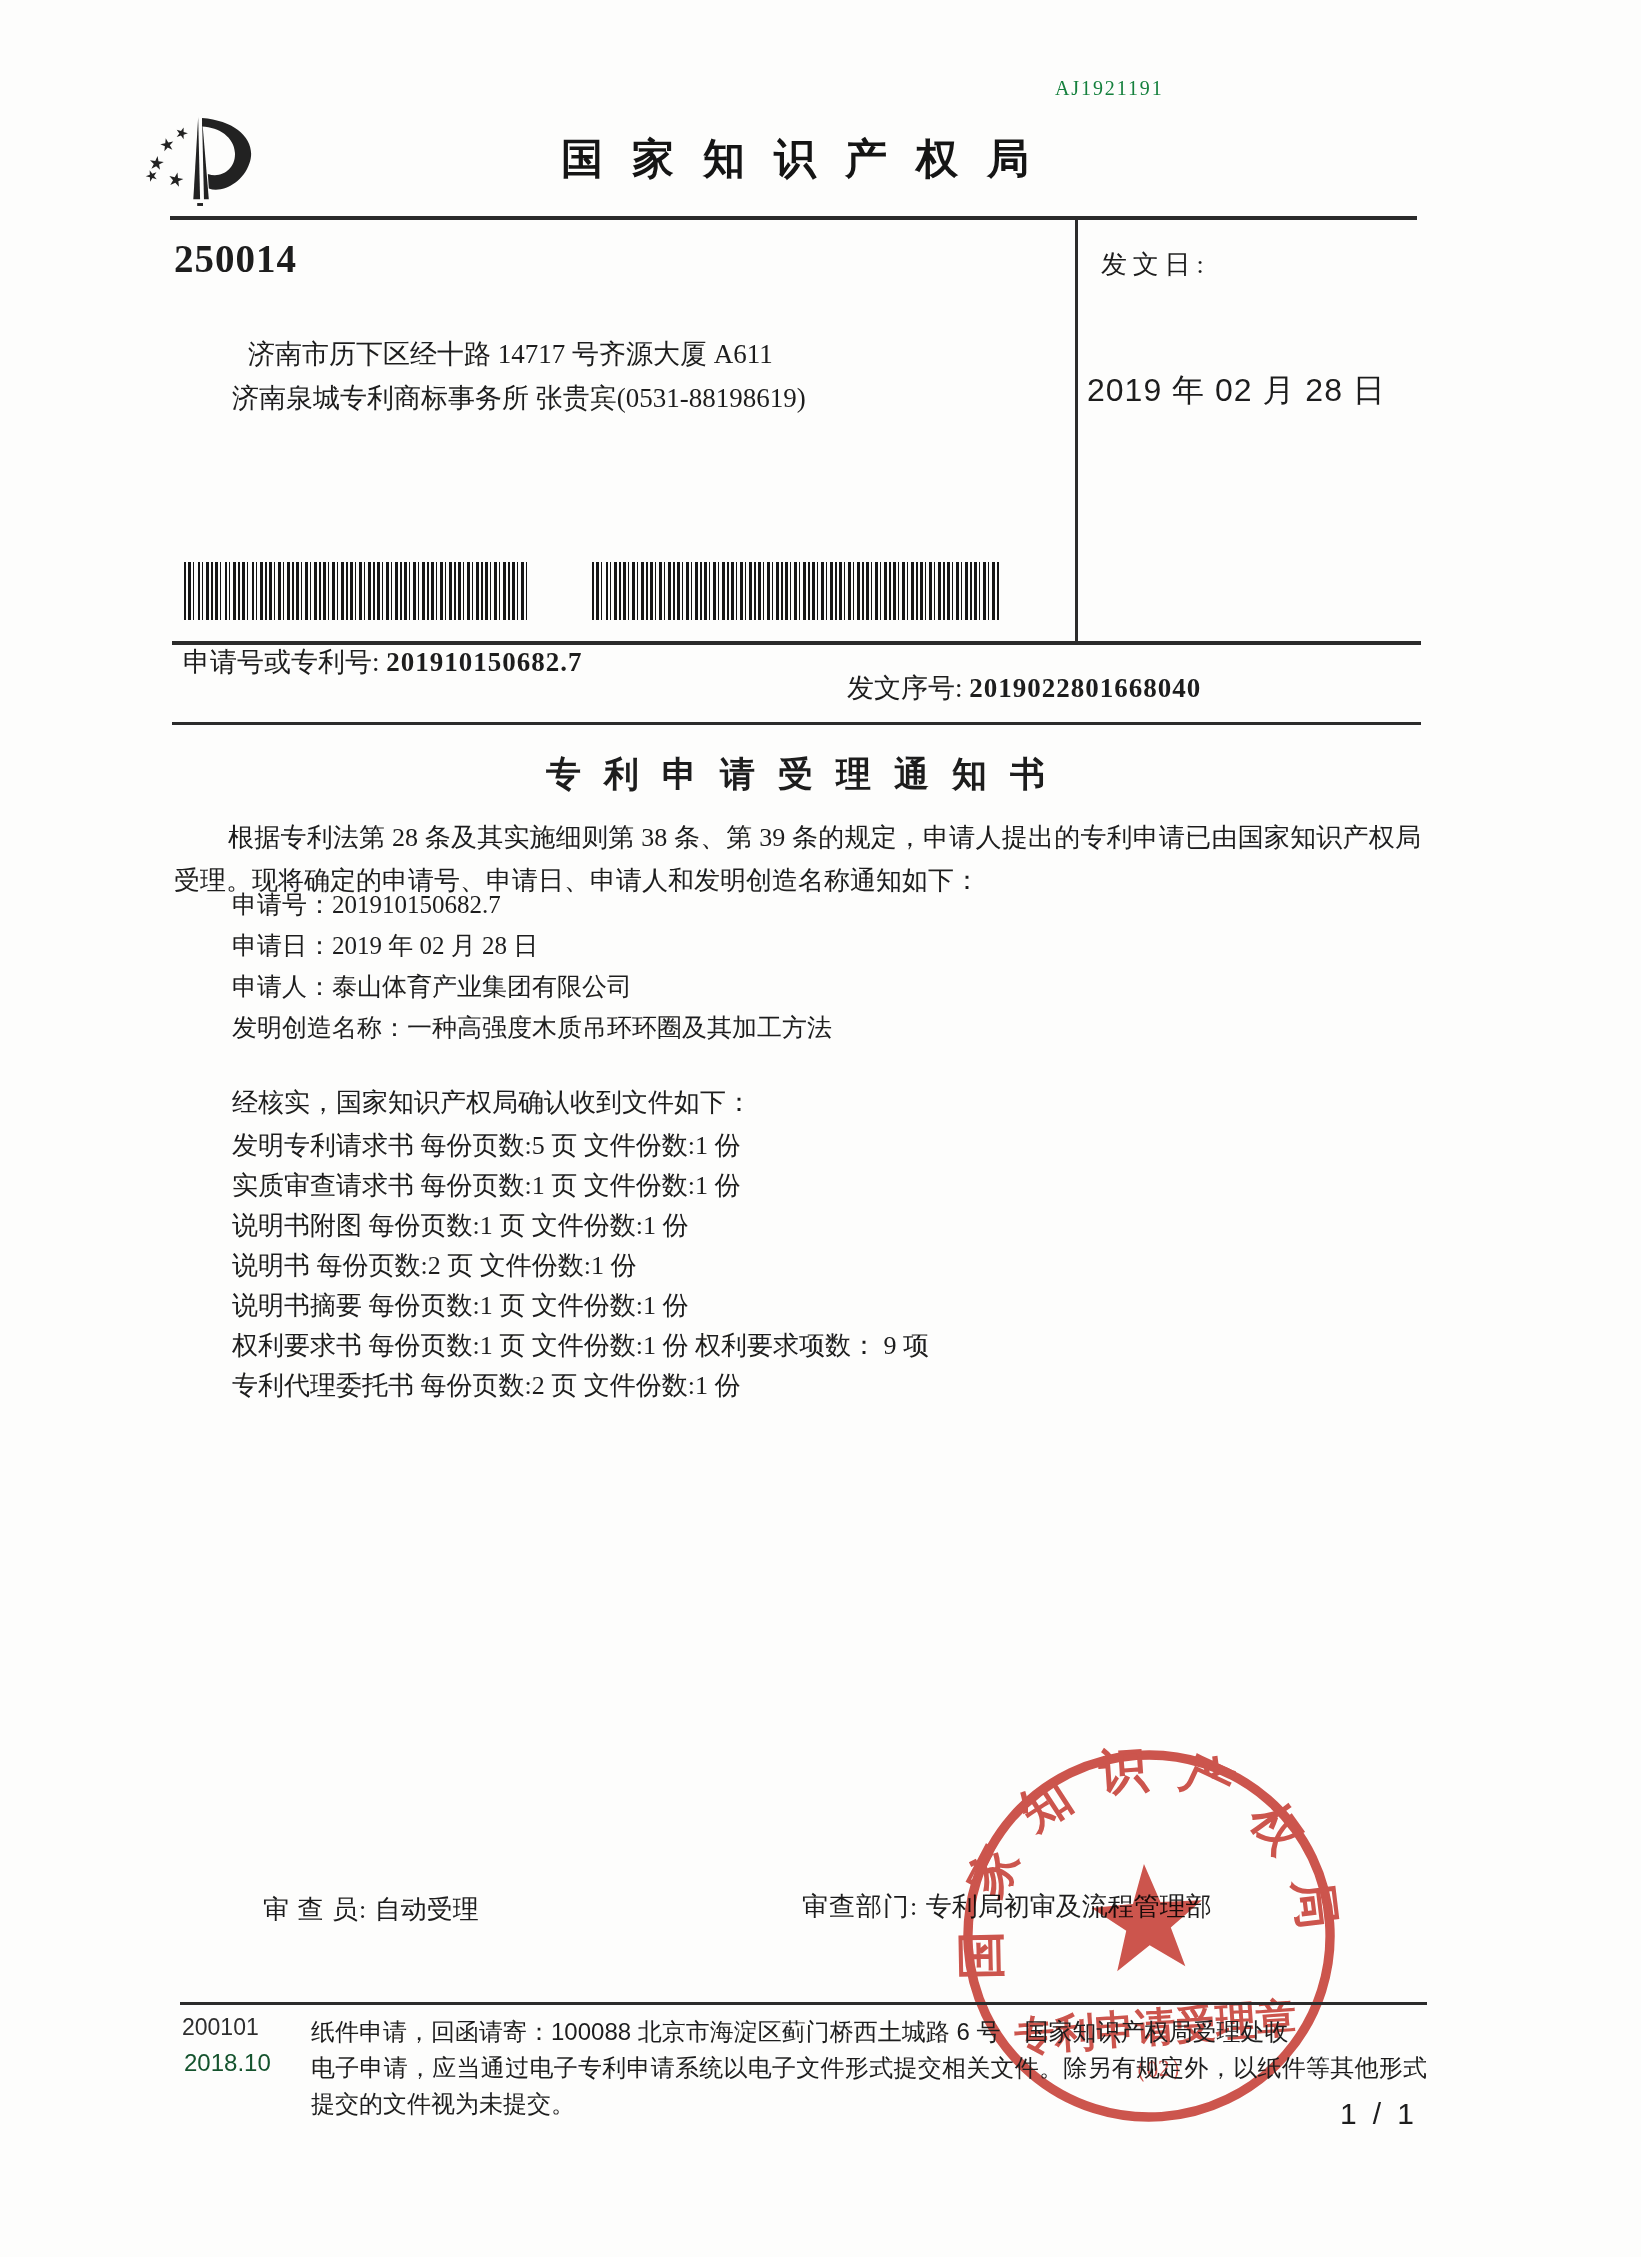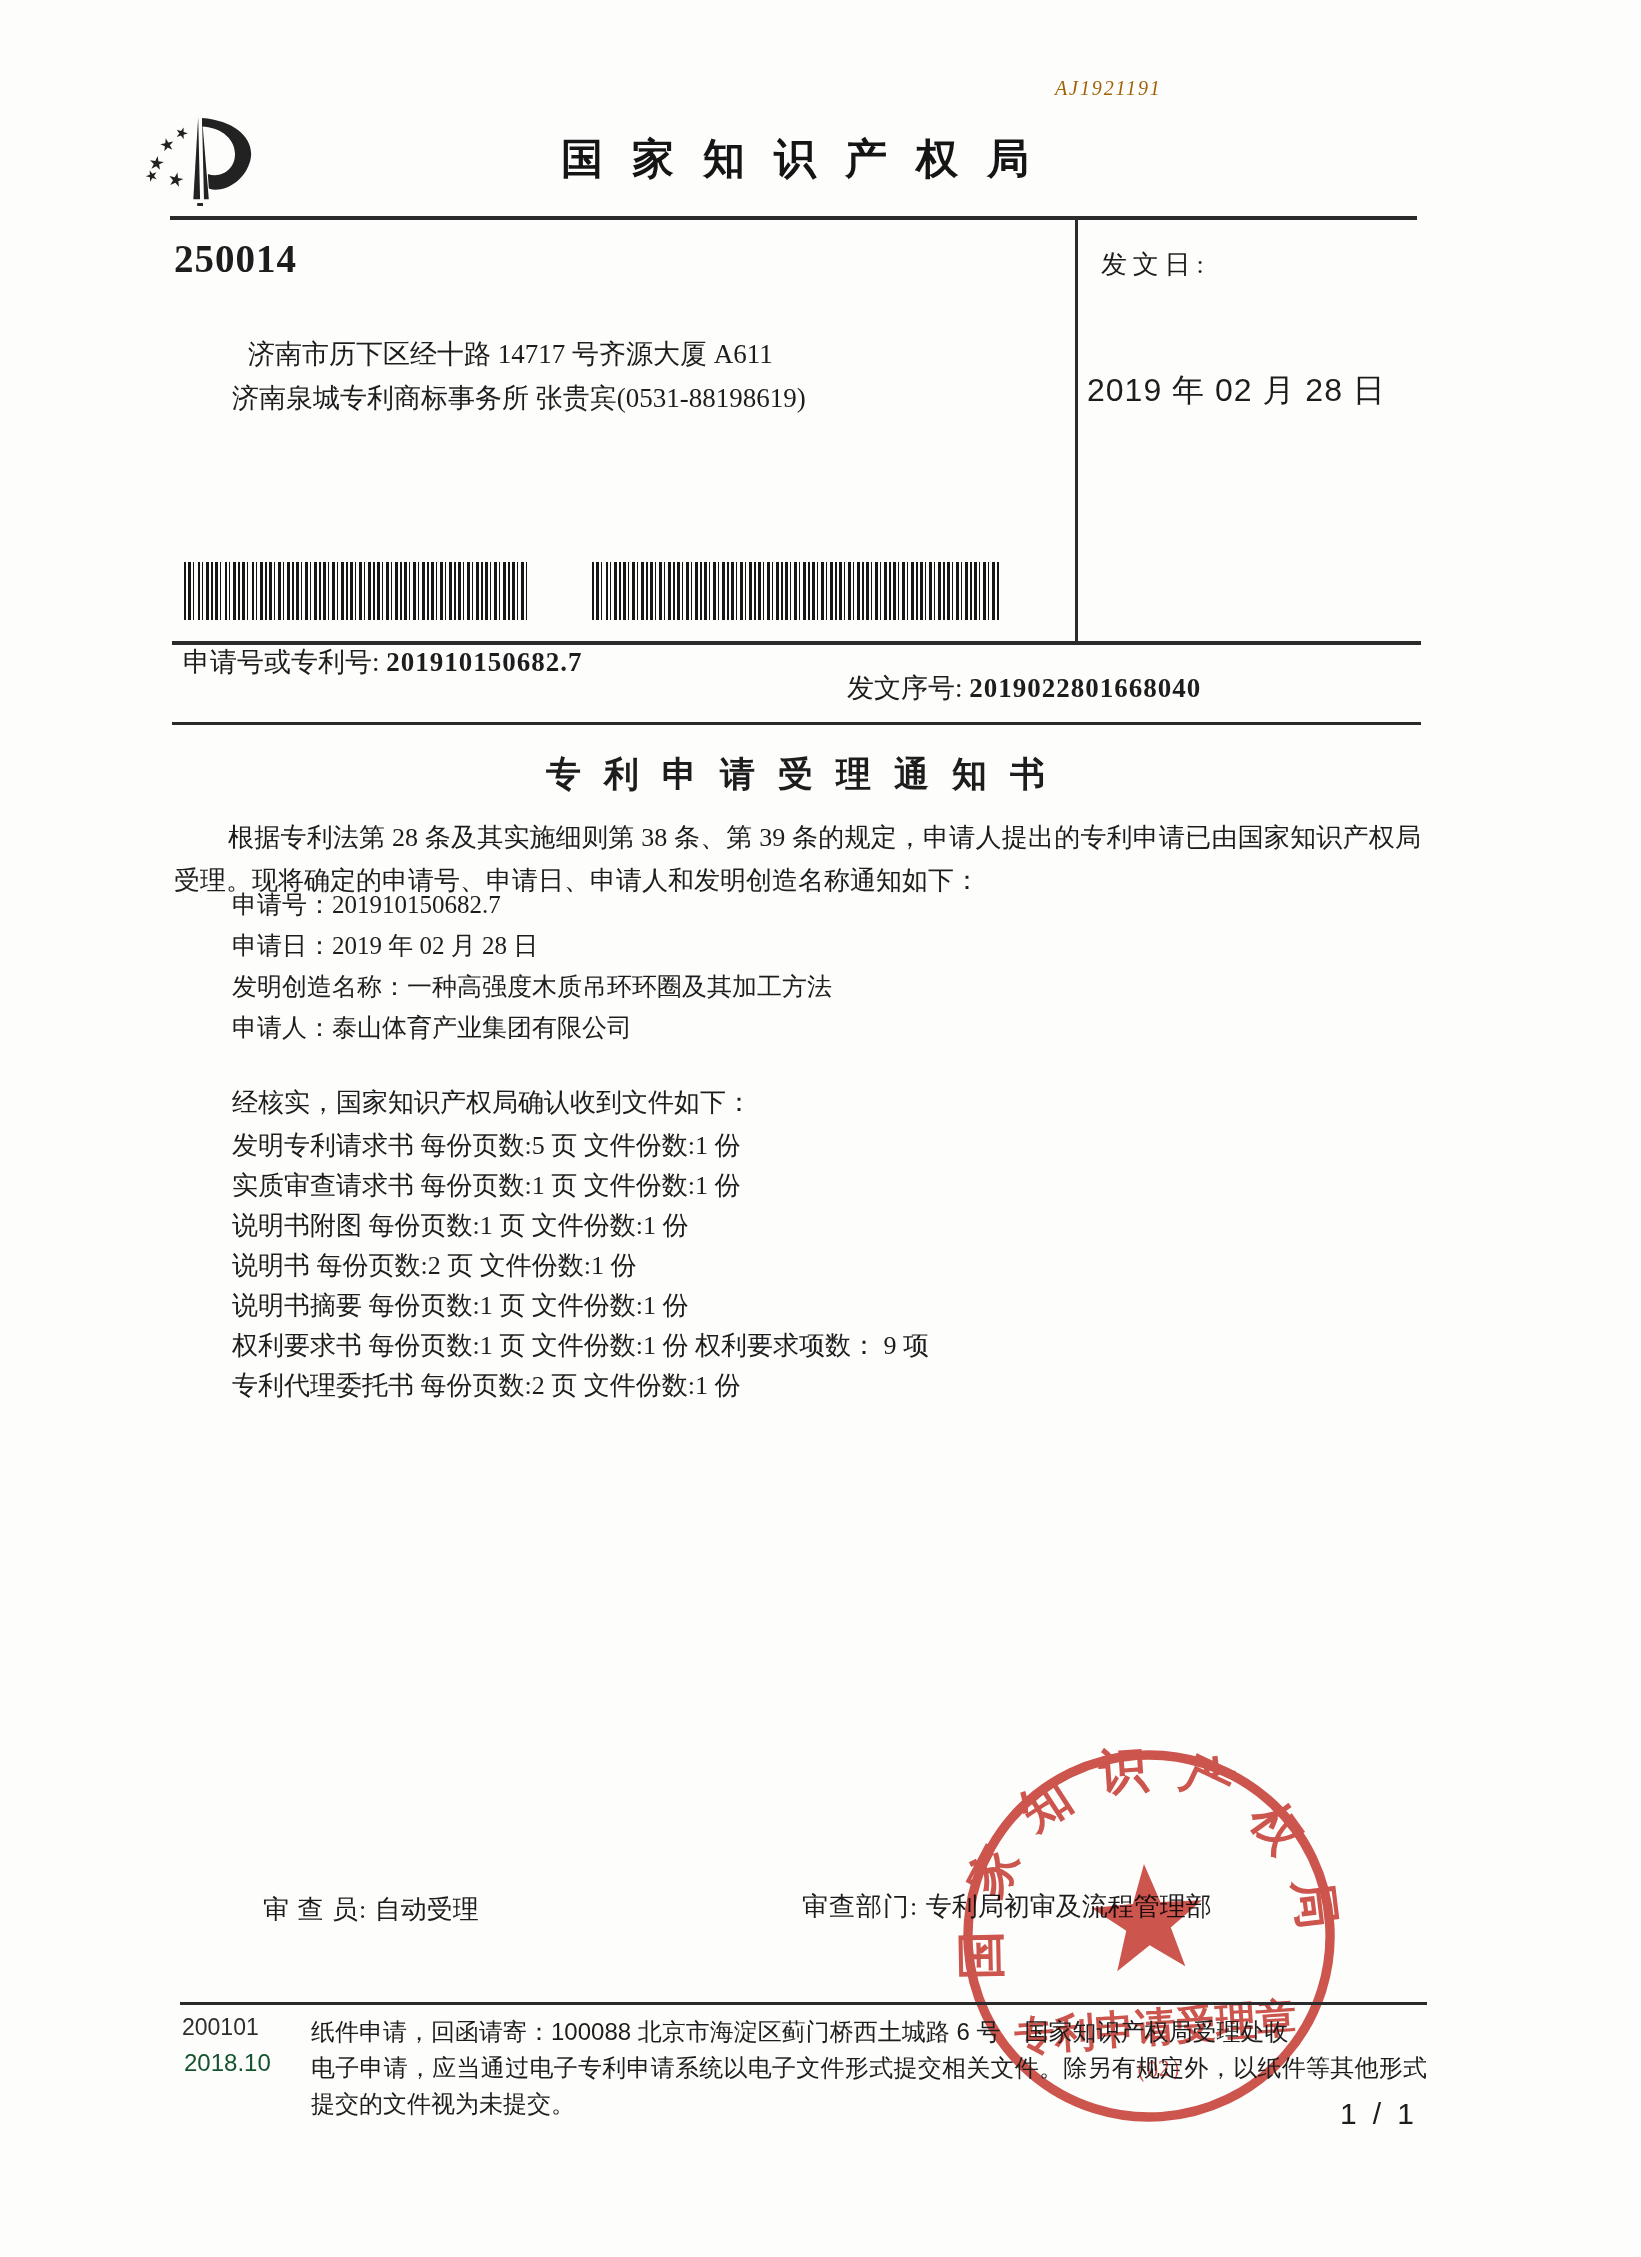--- a/index.html
+++ b/index.html
@@ -15,7 +15,7 @@
 
   #logo { left:143px; top:112px; width:120px; height:95px; }
 
-  #doc-code { left:1055px; top:77px; font-size:20px; letter-spacing:1.9px; color:#a16207;font-style:italic; }
+  #doc-code { left:1055px; top:77px; font-size:20px; letter-spacing:1.9px; color:#15803d; }
 
   #office-title {
     left:172px; top:131px; width:1246px; text-align:center;

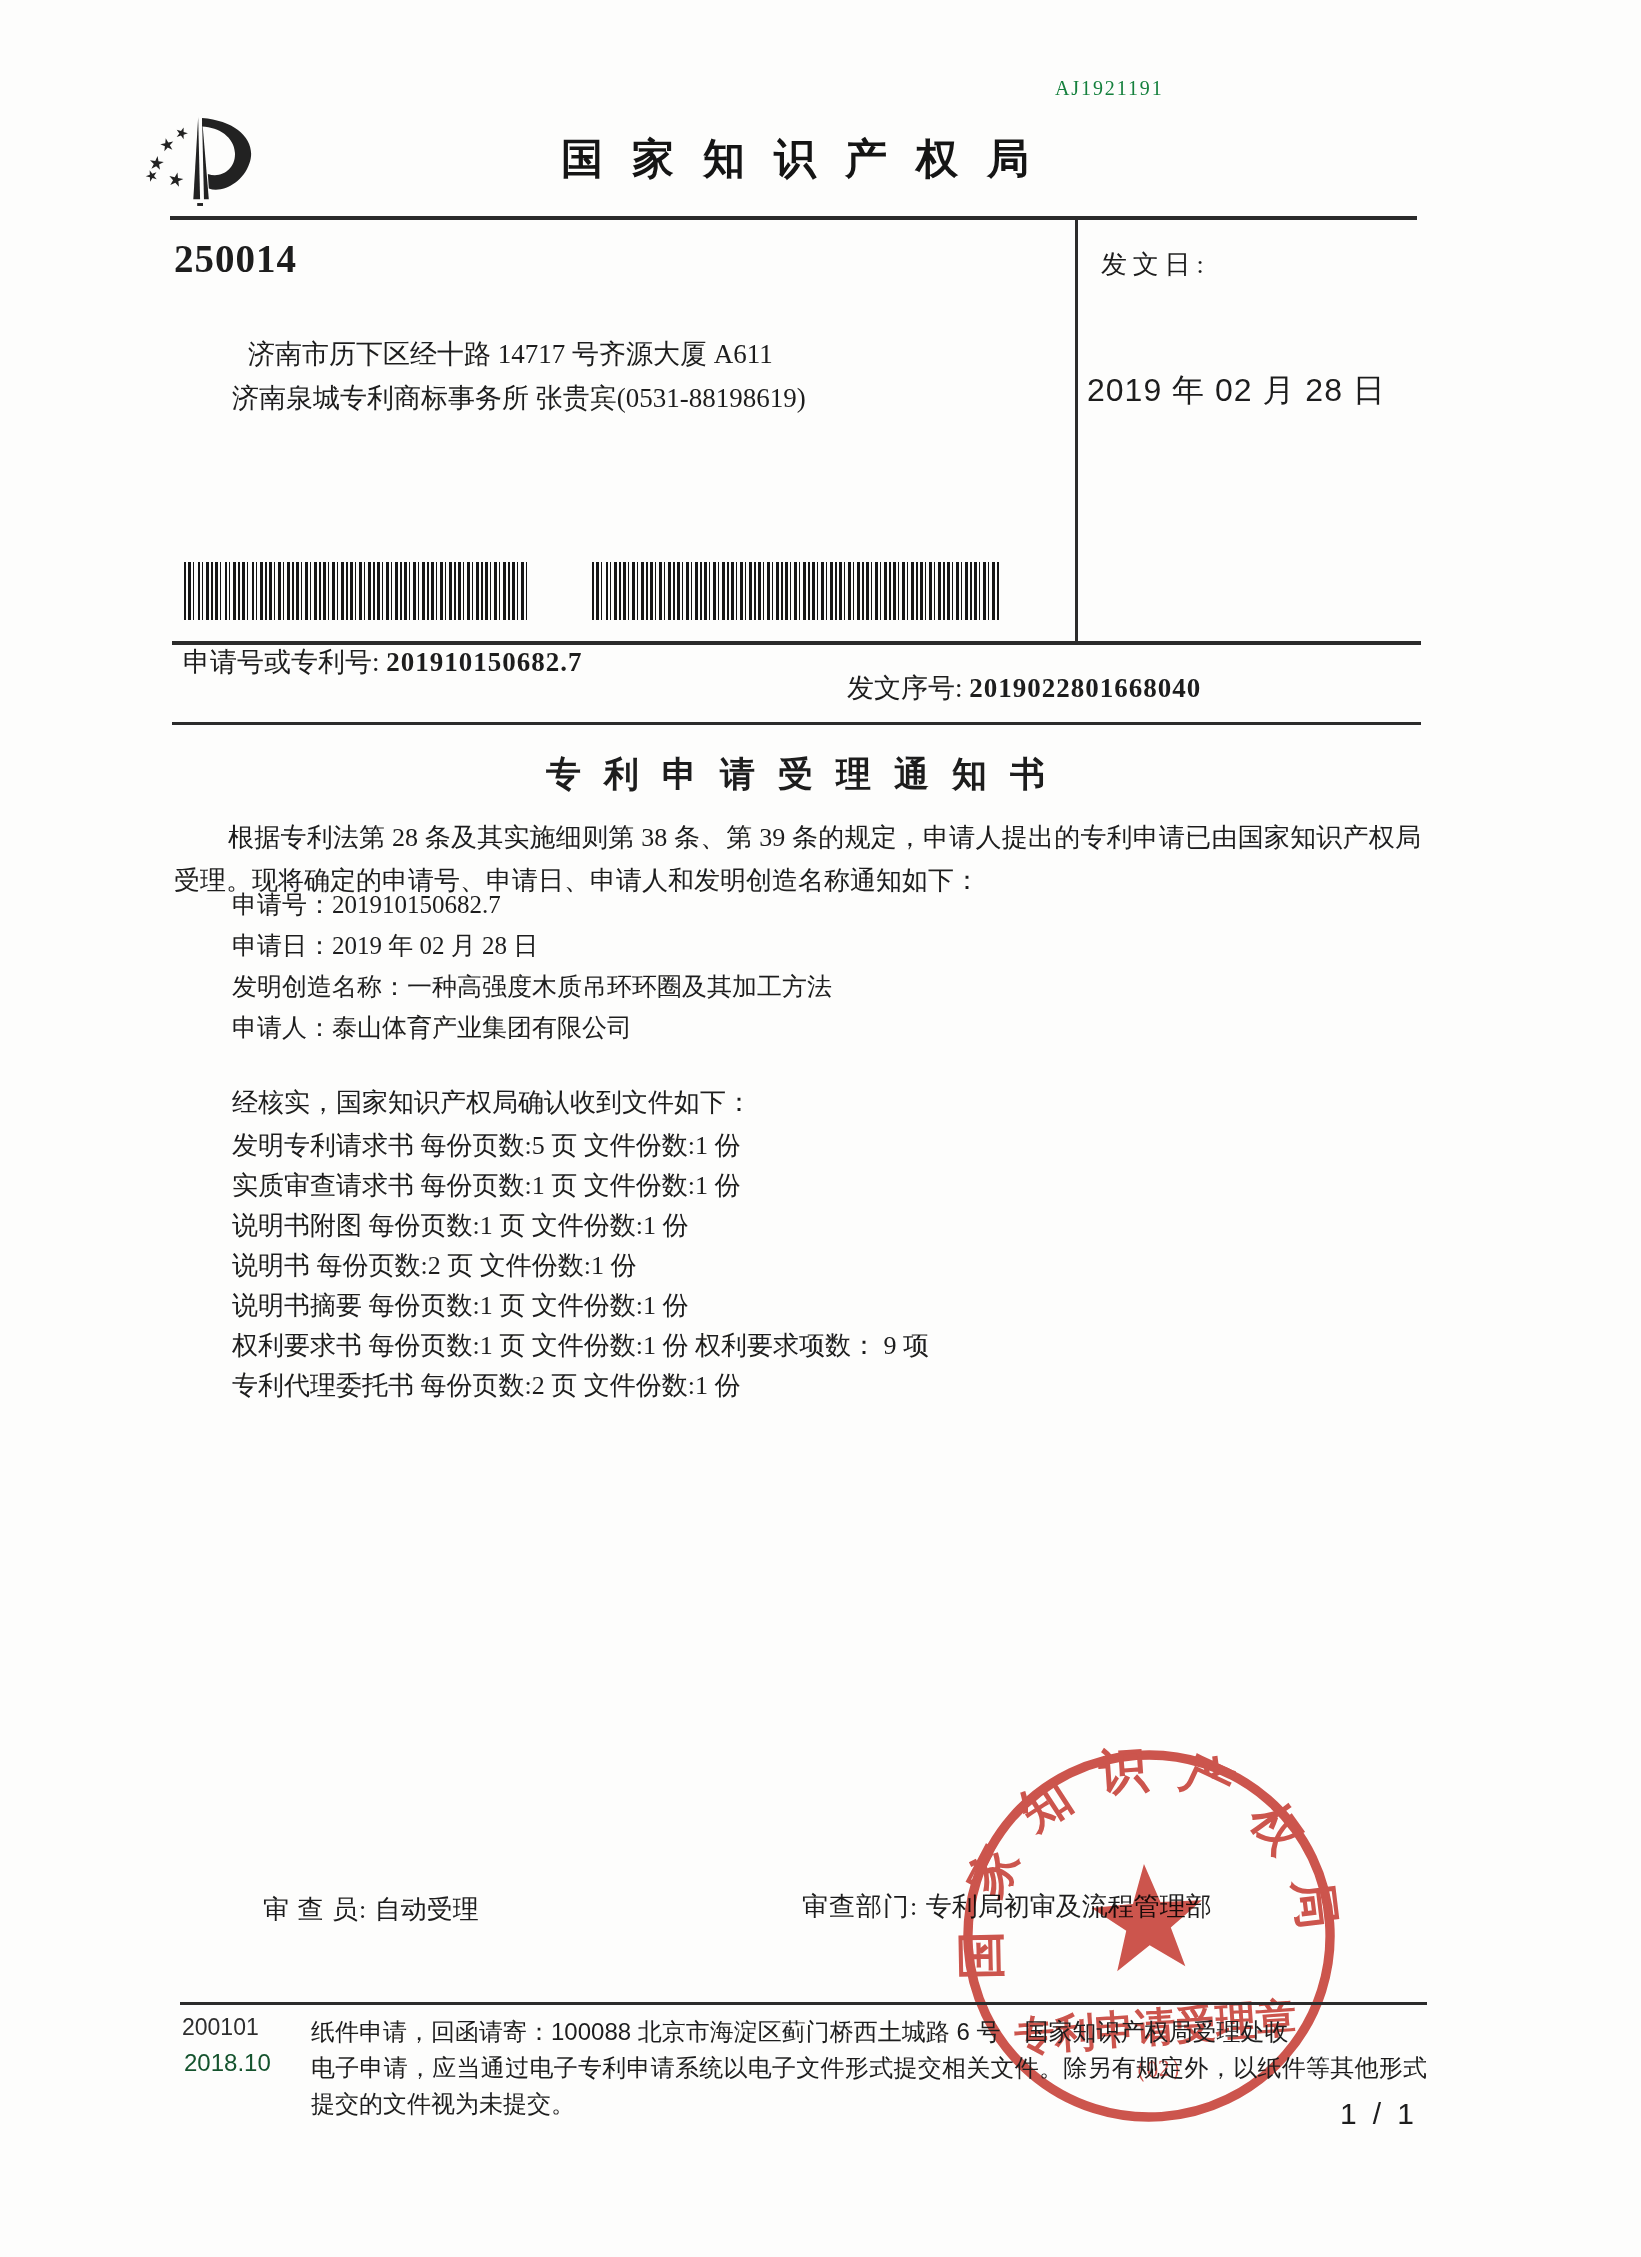--- a/index.html
+++ b/index.html
@@ -156,8 +156,8 @@
   <div id="fields" class="abs">
     <div class="row"><span>申请号：</span><span>201910150682.7</span></div>
     <div class="row"><span>申请日：</span><span>2019 年 02 月 28 日</span></div>
+    <div class="row"><span>申请人：</span><span>泰山体育产业集团有限公司</span></div>
     <div class="row"><span>发明创造名称：</span><span>一种高强度木质吊环环圈及其加工方法</span></div>
-    <div class="row"><span>申请人：</span><span>泰山体育产业集团有限公司</span></div>
   </div>
 
   <div id="confirm" class="abs">经核实，国家知识产权局确认收到文件如下：</div>

